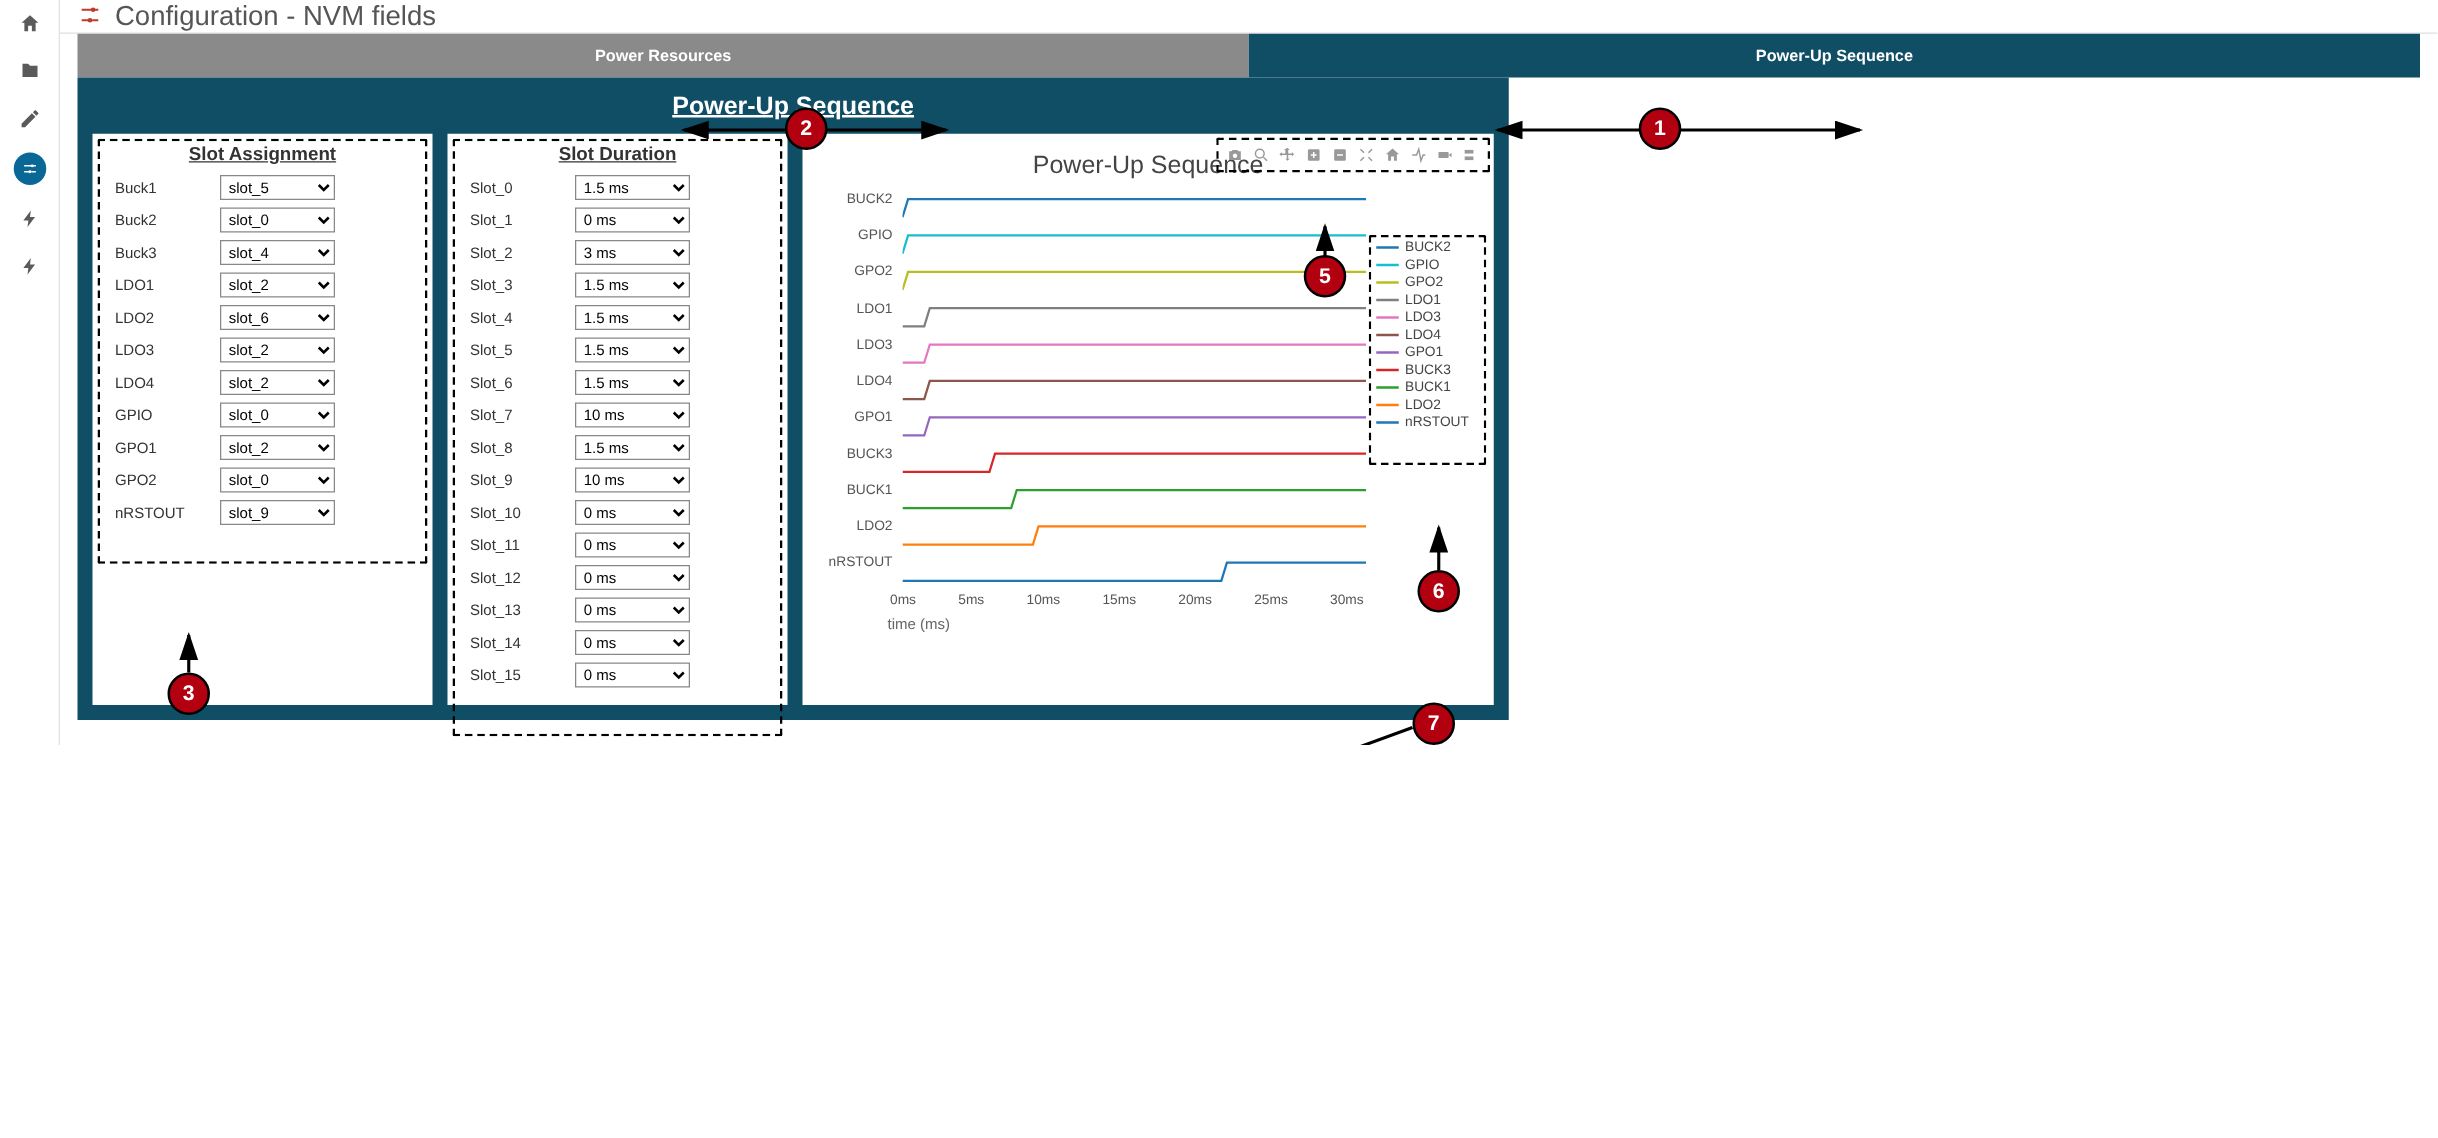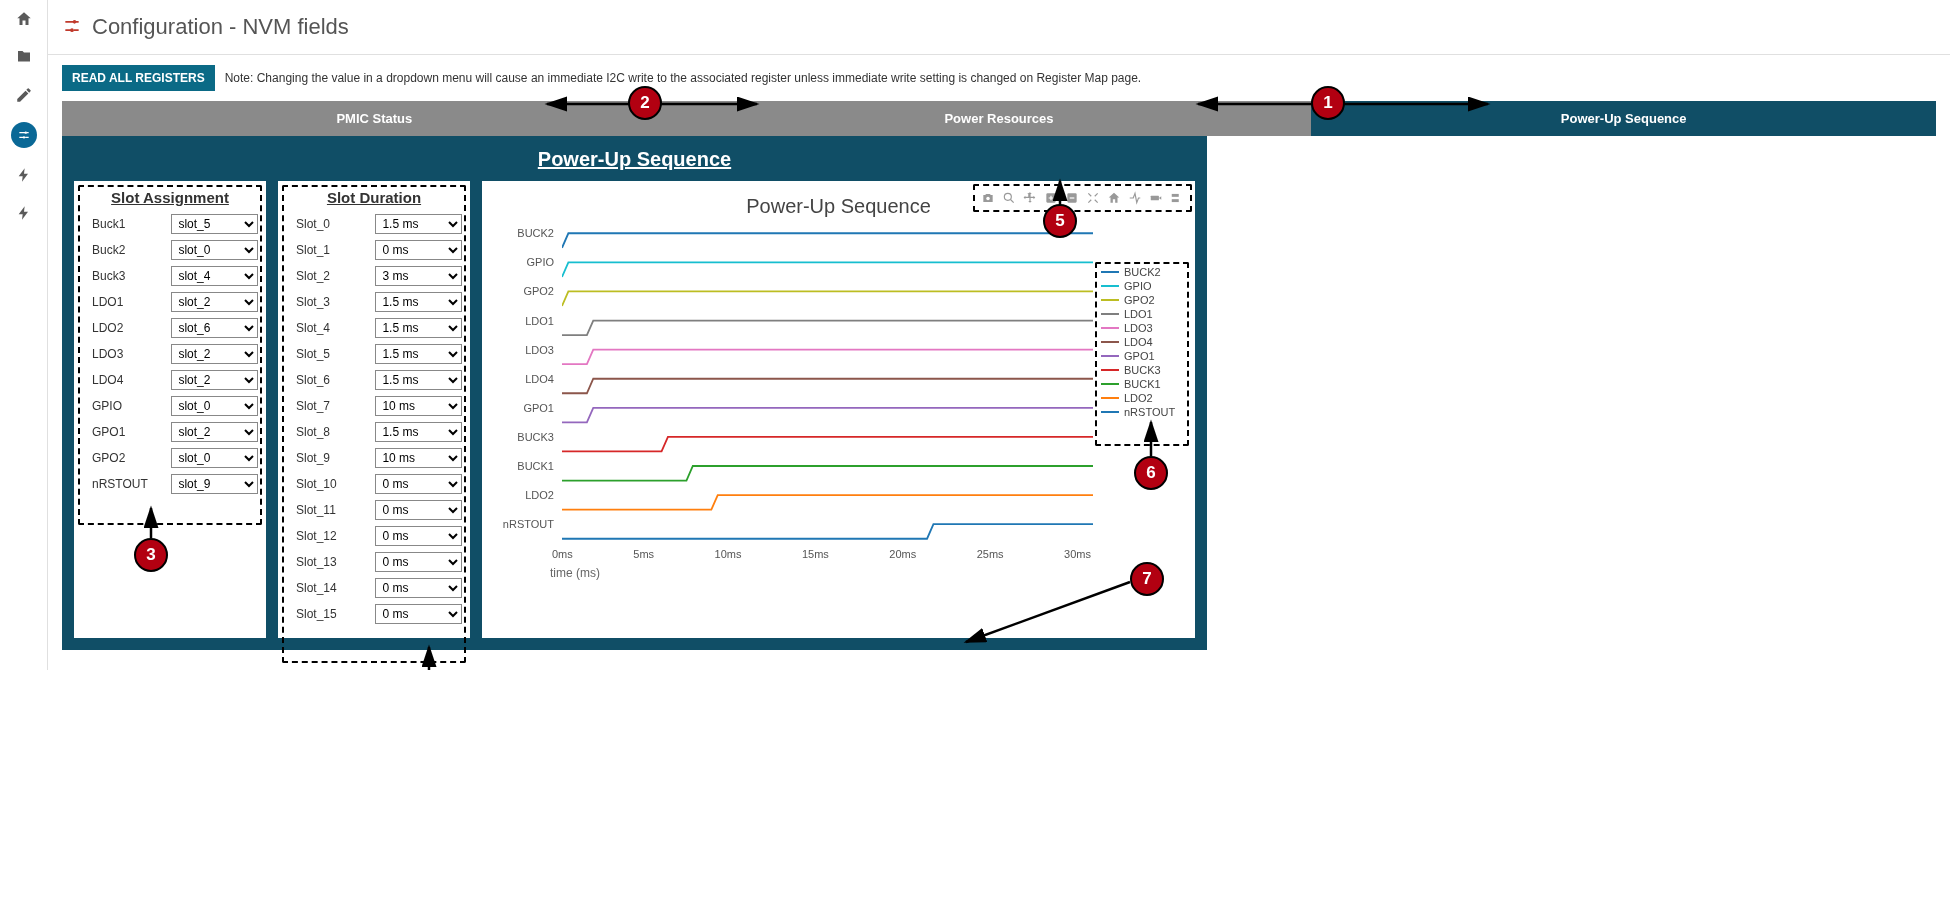--- a/index.html
+++ b/index.html
@@ -11,7 +11,7 @@
   .side-icon.active { background:#0a6896; color:#fff; border-radius:50%; width:26px; height:26px; }
 
   .main { flex: 1; padding: 0 0 20px 0; }
-  .page-title-row { display:flex; align-items:center; gap:10px; padding: 14px 14px; border-bottom:1px solid #e0e0e0; }
+  .page-title-row { display:flex; align-items:center; gap:10px; padding: 0 14px; border-bottom:1px solid #e0e0e0; }
   .page-title-row .ticon { color:#c0392b; }
   .page-title { font-size: 22px; color:#555; font-weight:400; }
 

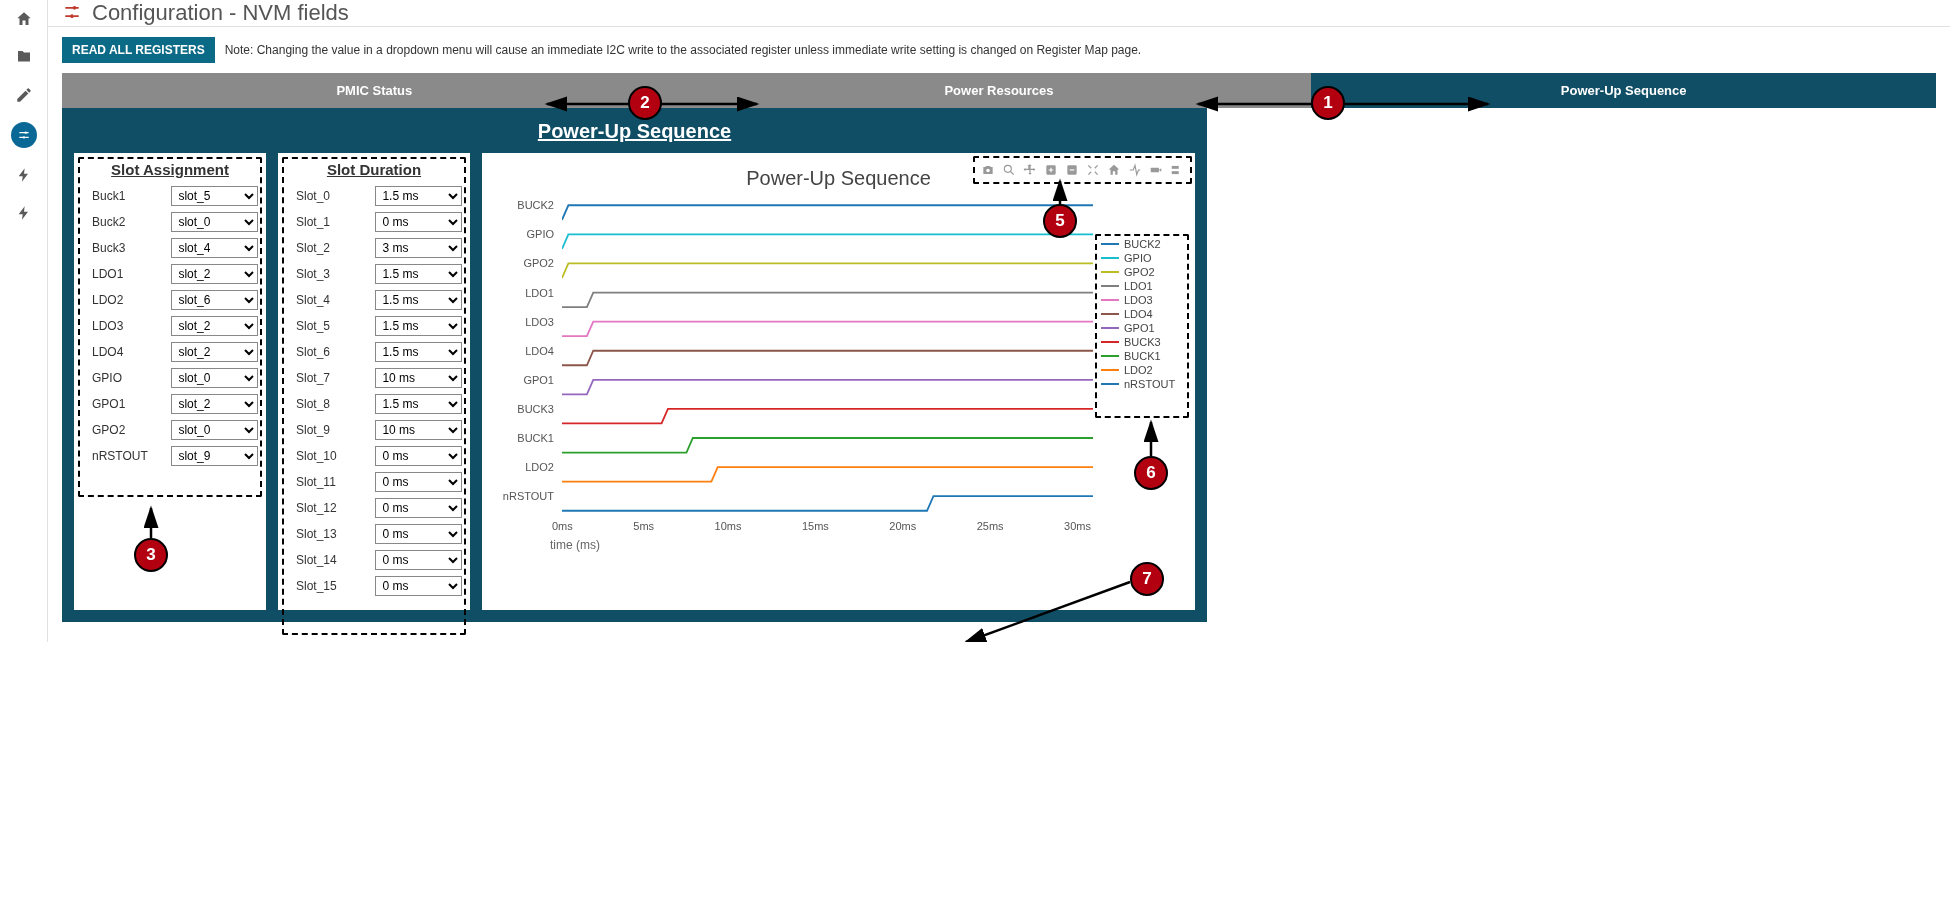--- a/index.html
+++ b/index.html
@@ -117,10 +117,6 @@
       <h1 class="page-title">Configuration - NVM fields</h1>
     </div>
 
-    <div class="toolbar">
-      <button class="read-btn">READ ALL REGISTERS</button>
-      <span class="note">Note: Changing the value in a dropdown menu will cause an immediate I2C write to the associated register unless immediate write setting is changed on Register Map page.</span>
-    </div>
 
     <div class="tabs" id="tabs">
         <div class="tab">PMIC Status</div>

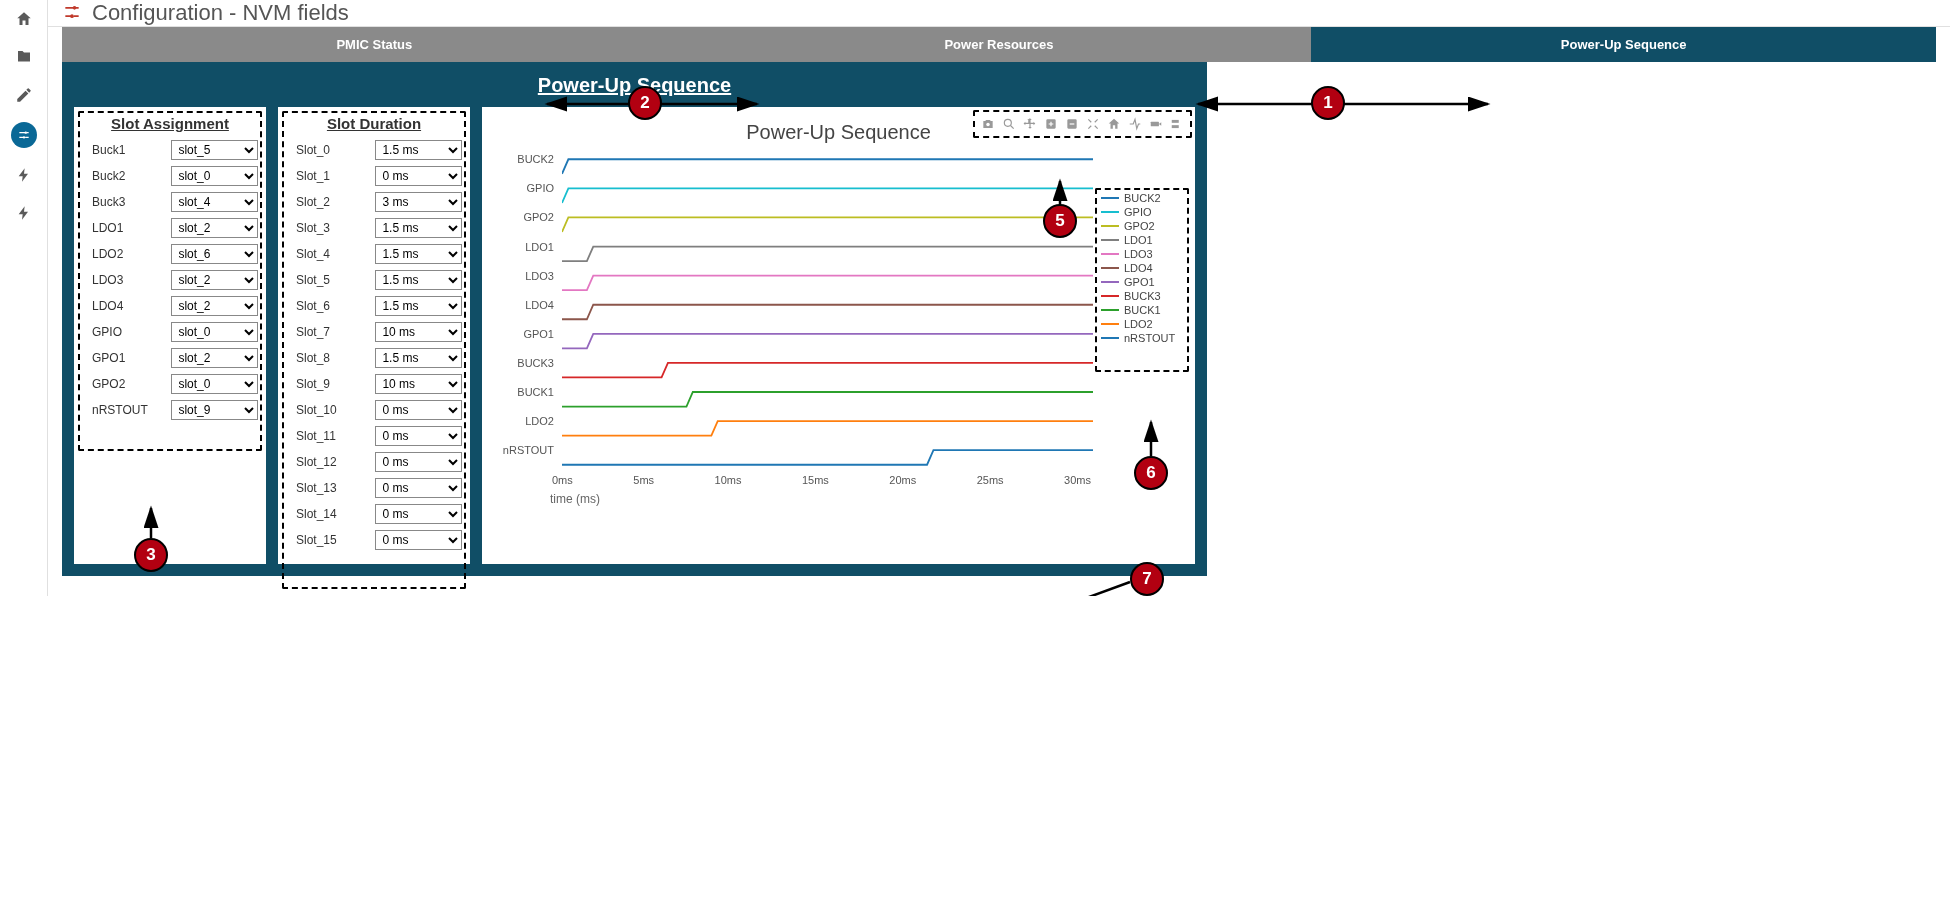--- a/index.html
+++ b/index.html
@@ -119,7 +119,6 @@
 
 
     <div class="tabs" id="tabs">
-        <div class="tab">PMIC Status</div>
         <div class="tab">Power Resources</div>
         <div class="tab active">Power-Up Sequence</div>
       </div>

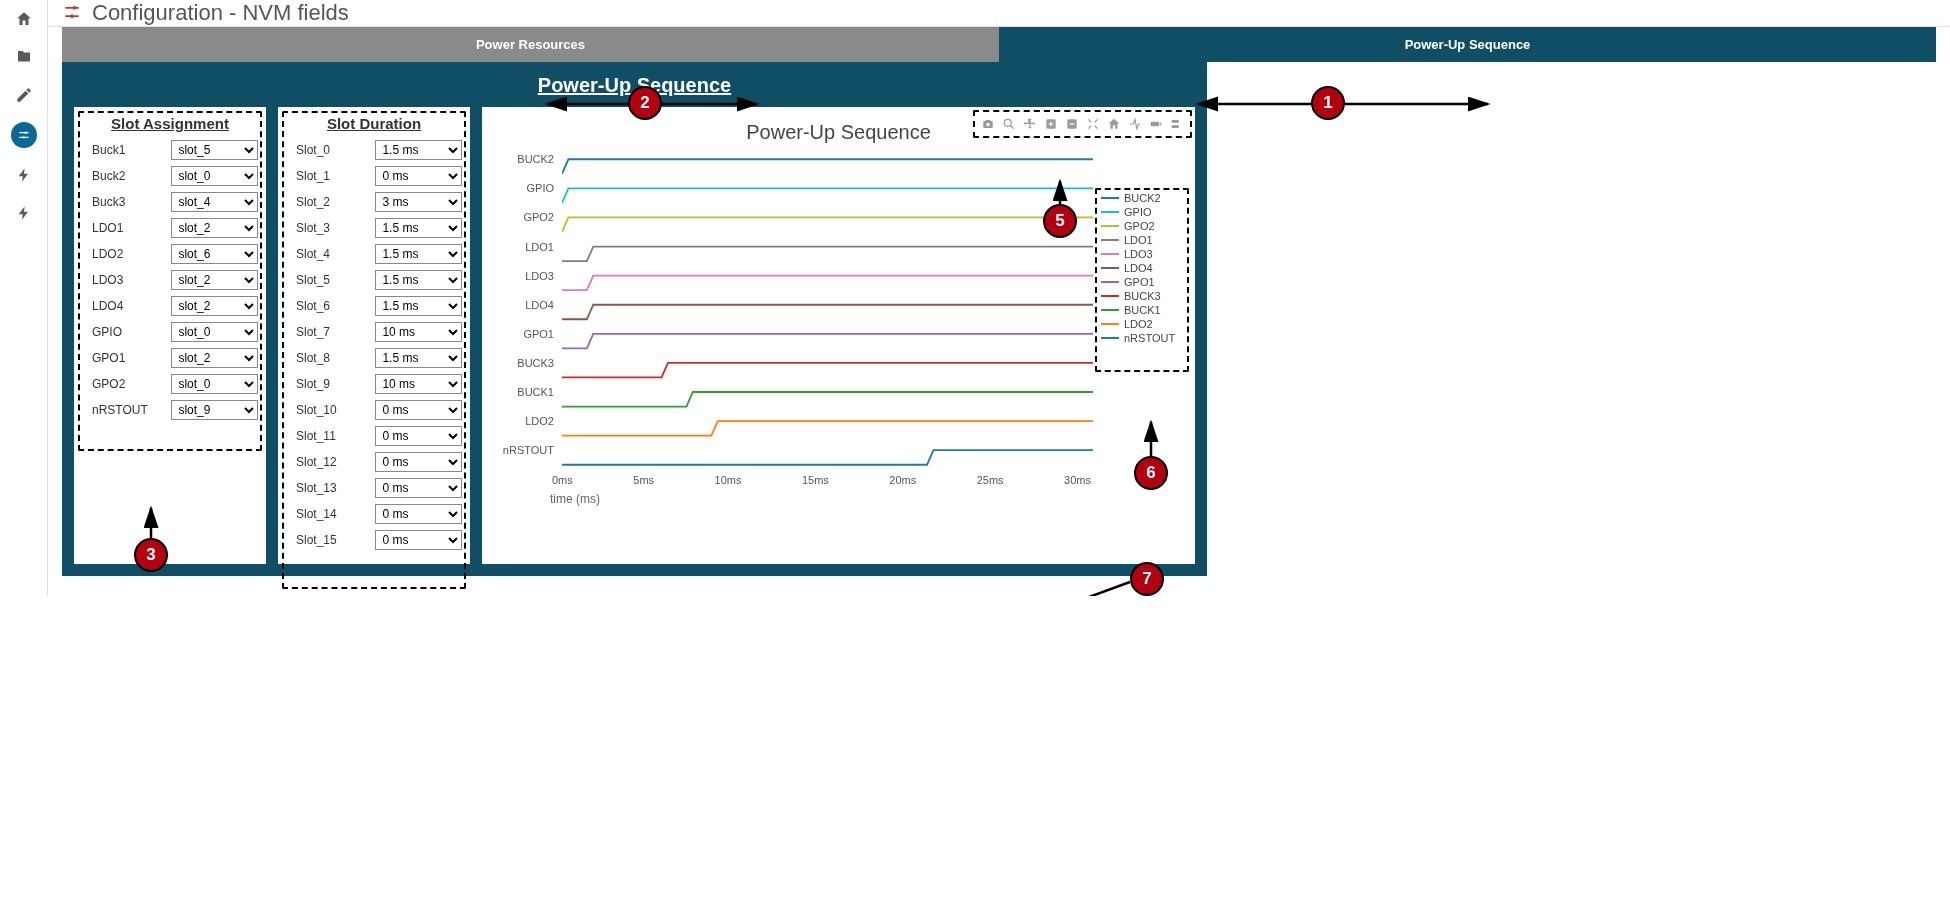--- a/index.html
+++ b/index.html
@@ -28,7 +28,7 @@
 
   .columns { display:flex; gap:12px; }
   .panel { background:#fff; padding:8px; }
-  .panel.slim { width:192px; }
+  .panel.slim { width:272px; }
   .panel.chart { flex:1; padding:6px 6px 10px 6px; display:flex; flex-direction:column; gap:8px; }
   .panel-title { text-align:center; font-weight:bold; font-size:15px; text-decoration:underline; margin-bottom:8px; }
 

